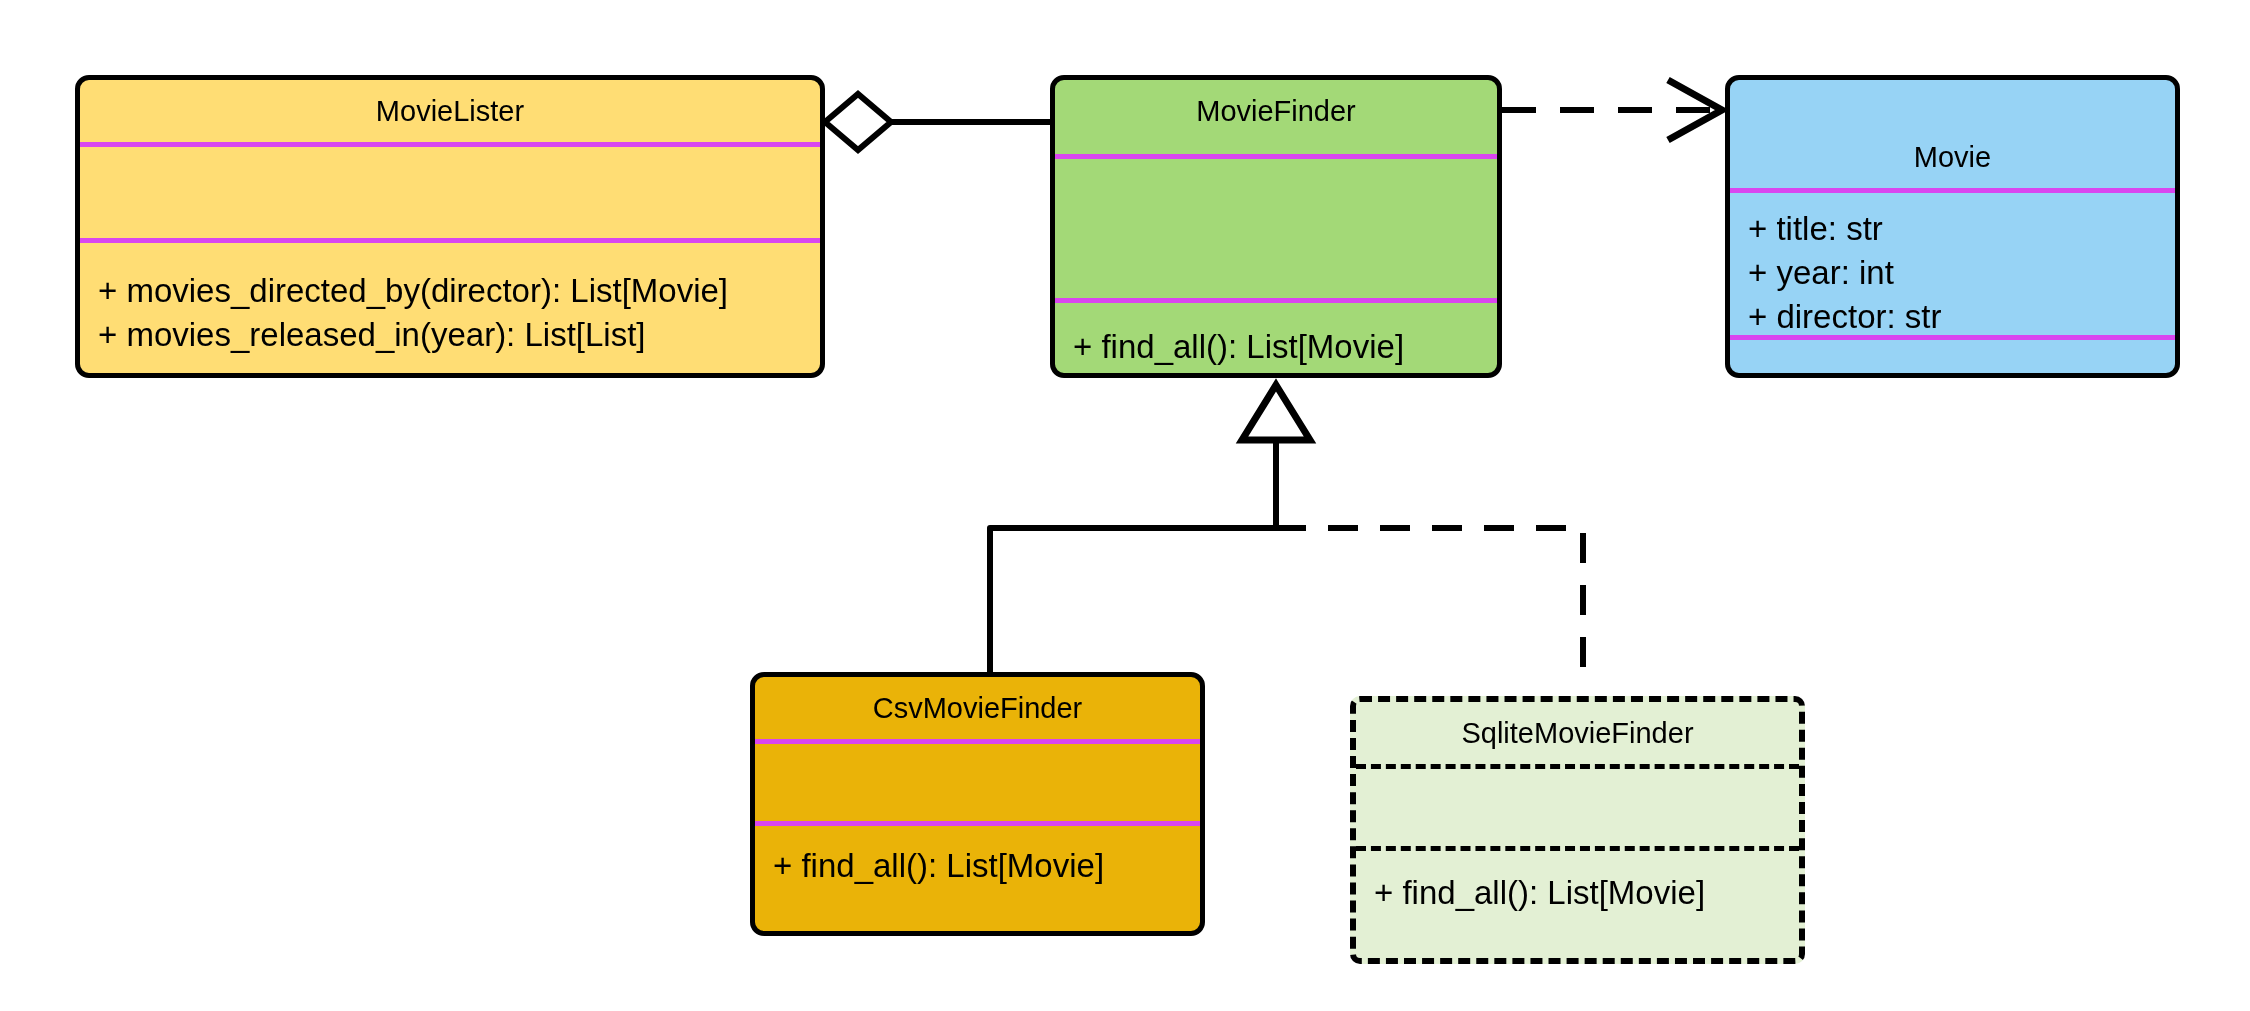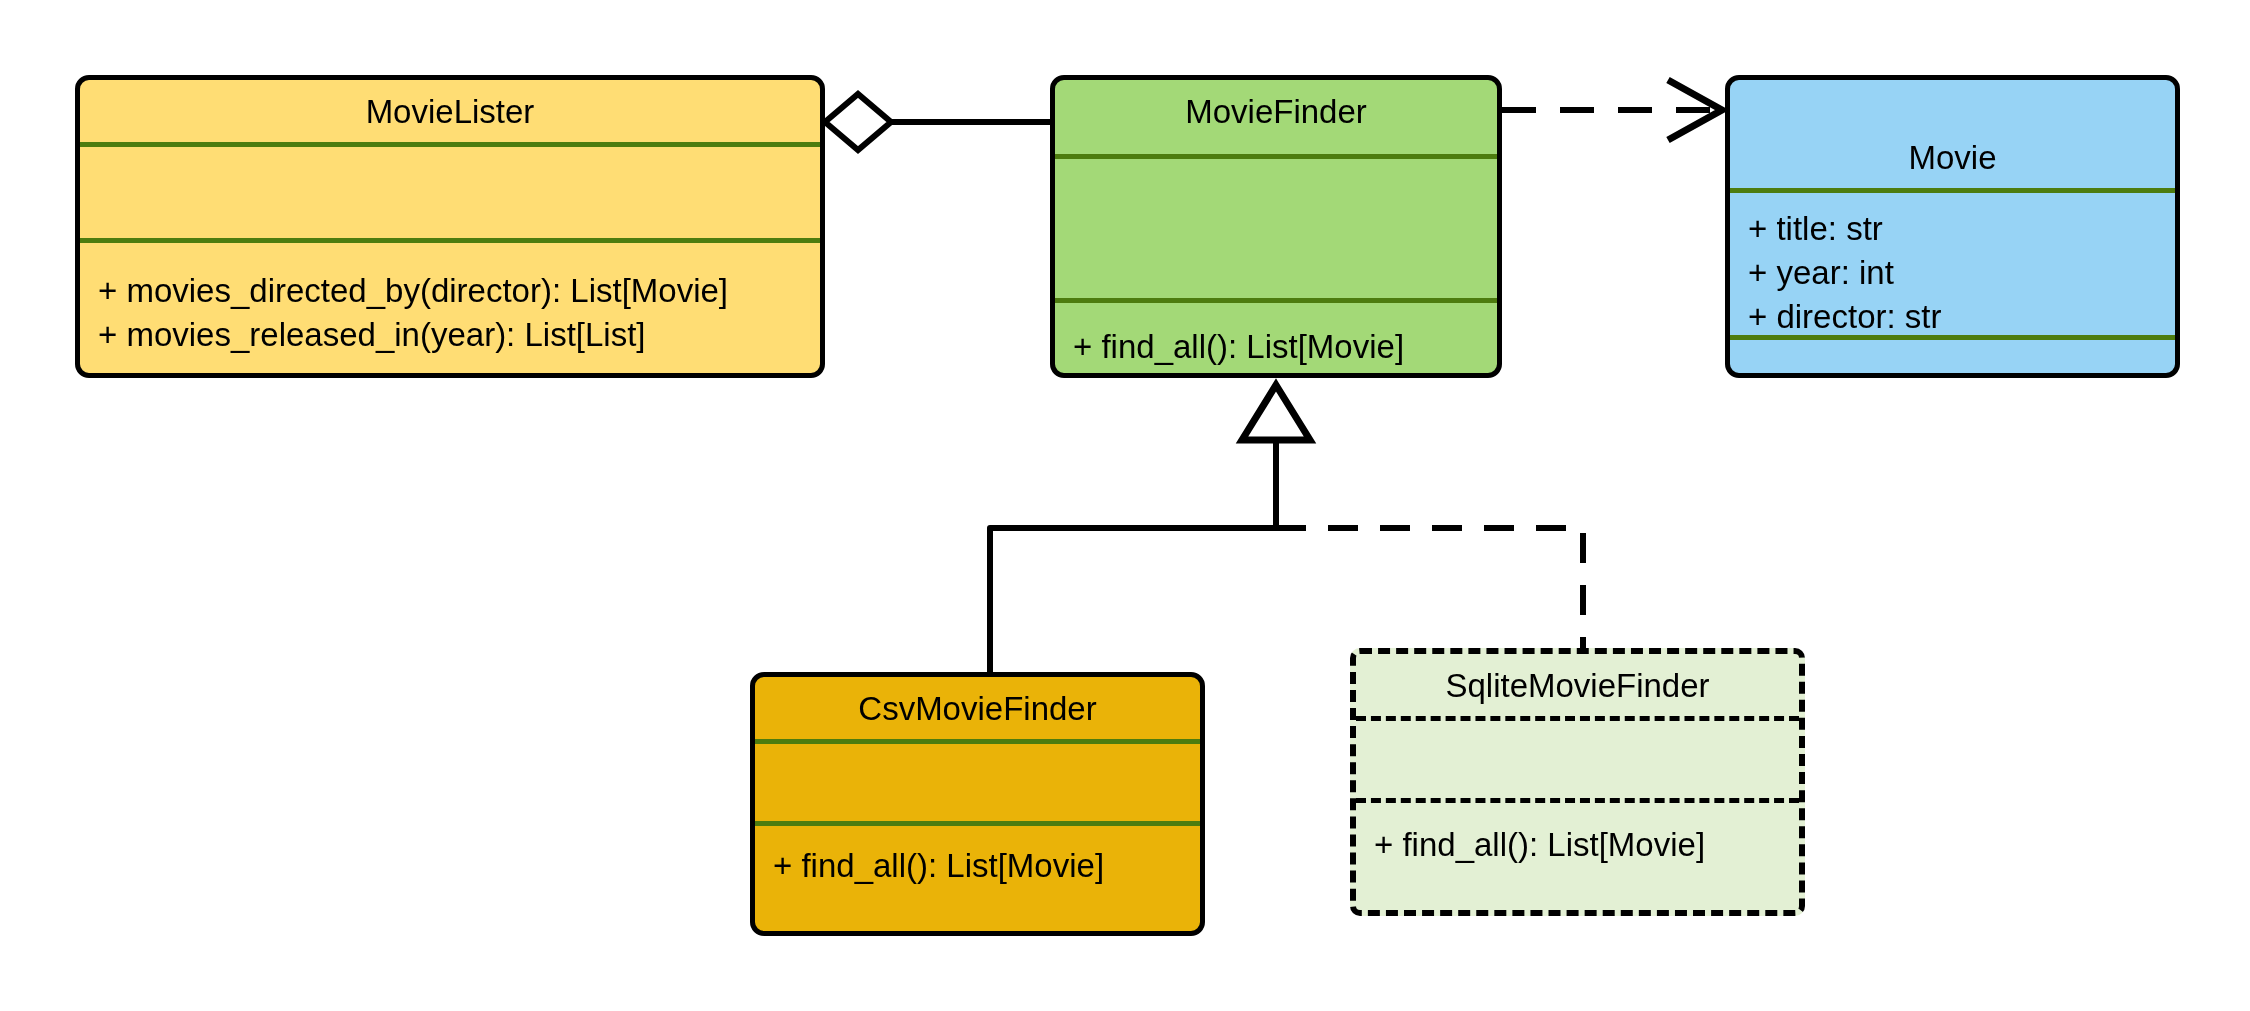--- a/index.html
+++ b/index.html
@@ -45,7 +45,7 @@
   .class-name {
     box-sizing: border-box;
     text-align: center;
-    font-size: 33px;
+    font-size: 29px;
     color: #000000;
     line-height: 1;
     display: flex;

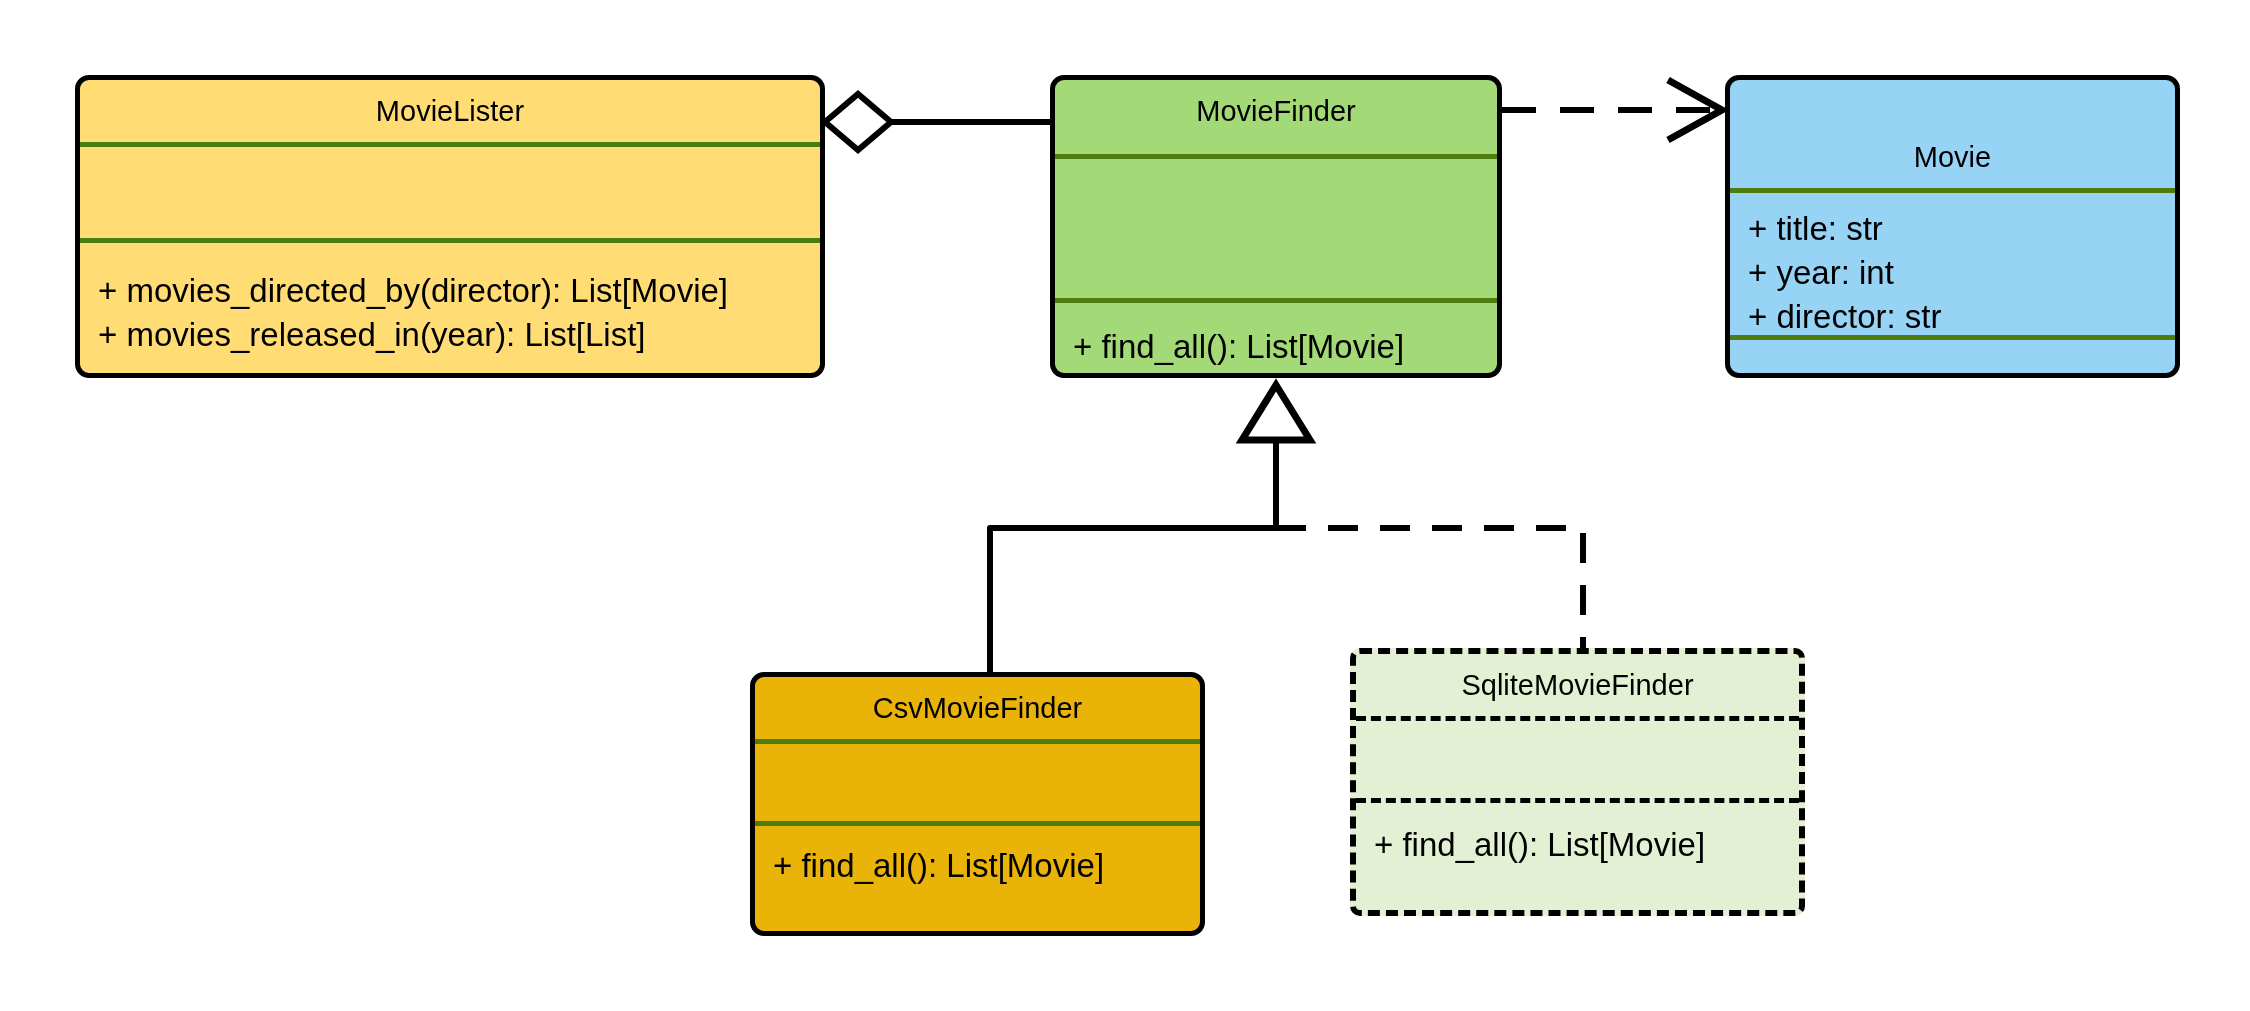--- a/index.html
+++ b/index.html
@@ -54,7 +54,7 @@
   }
   .compartment {
     box-sizing: border-box;
-    border-top: 5px solid #4d7c0f;
+    border-top: 5px solid #d946ef;
     padding: 10px 18px 0 18px;
     color: #000000;
     font-size: 33px;

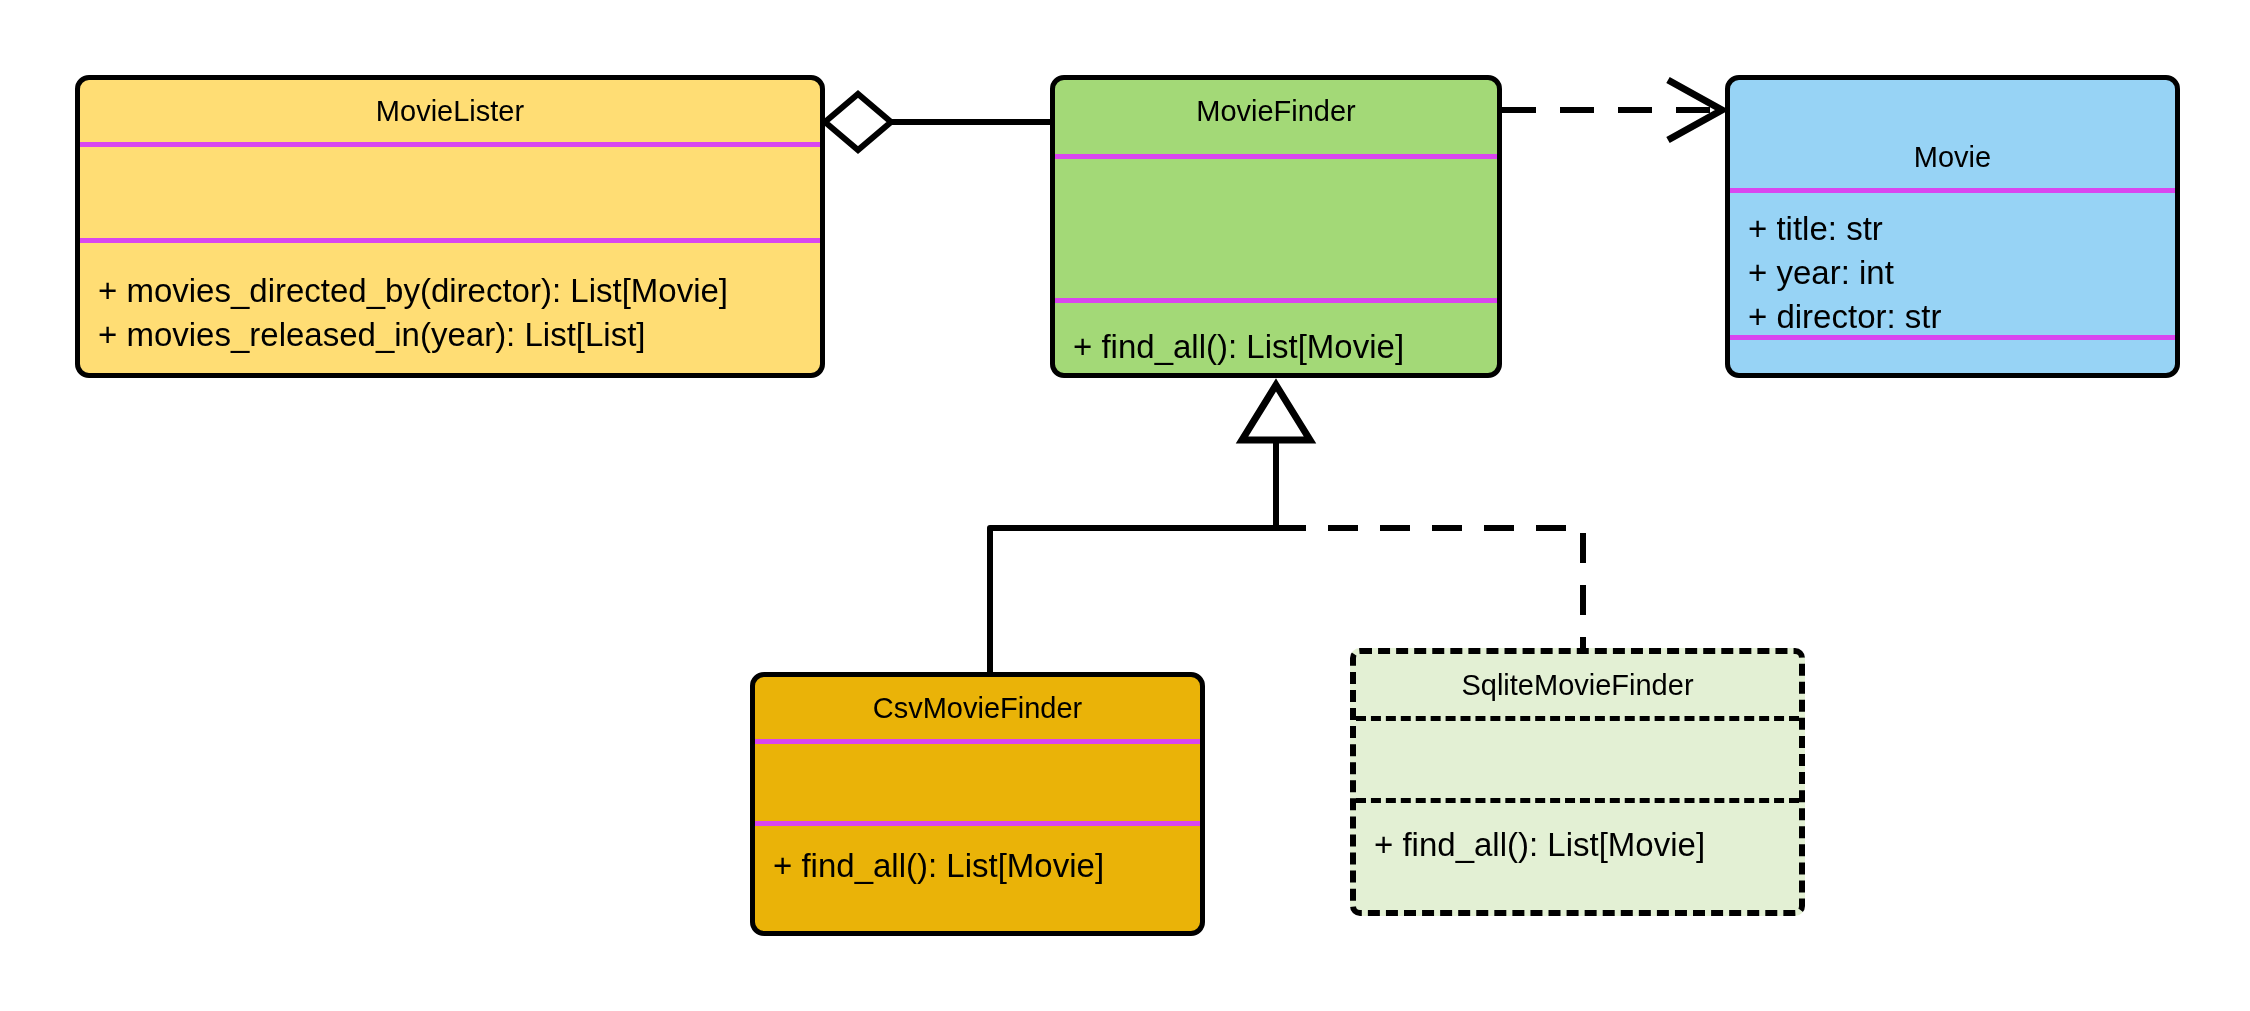--- a/index.html
+++ b/index.html
@@ -71,7 +71,7 @@
   #class-moviefinder      { left: 1050px; top: 75px;  width: 452px; height: 303px; background: #A3D977; gap: 12px; }
   #class-movie            { left: 1725px; top: 75px;  width: 455px; height: 303px; background: #97D3F5; }
   #class-csvmoviefinder   { left: 750px;  top: 672px; width: 455px; height: 264px; background: #eab308; }
-  #class-sqlitemoviefinder{ left: 1350px; top: 648px; width: 455px; height: 268px; background: #E3F0D4; }
+  #class-sqlitemoviefinder{ left: 1350px; top: 696px; width: 455px; height: 268px; background: #E3F0D4; }
 
   #class-movielister .class-name       { height: 62px; }
   #class-movielister .attrs            { height: 96px; }

